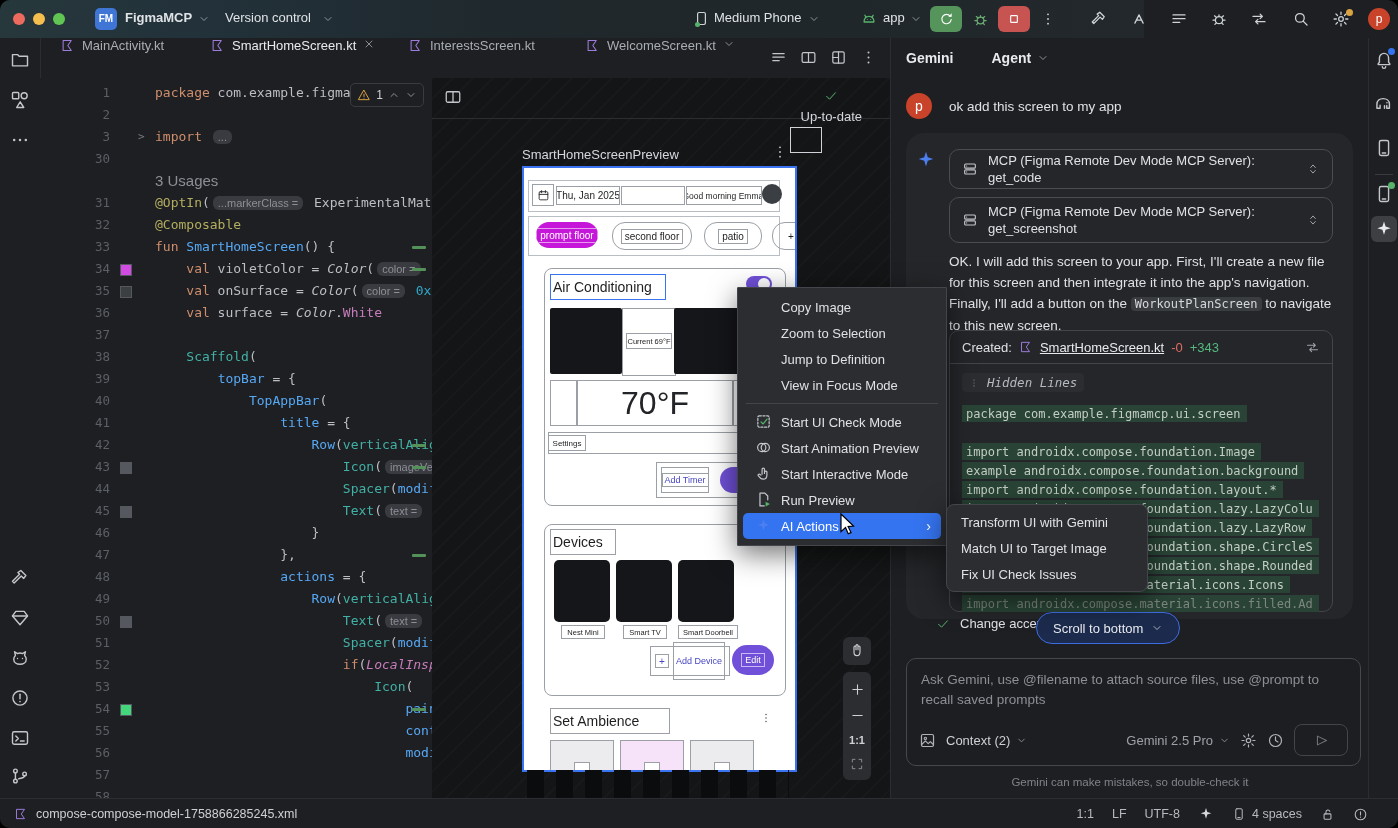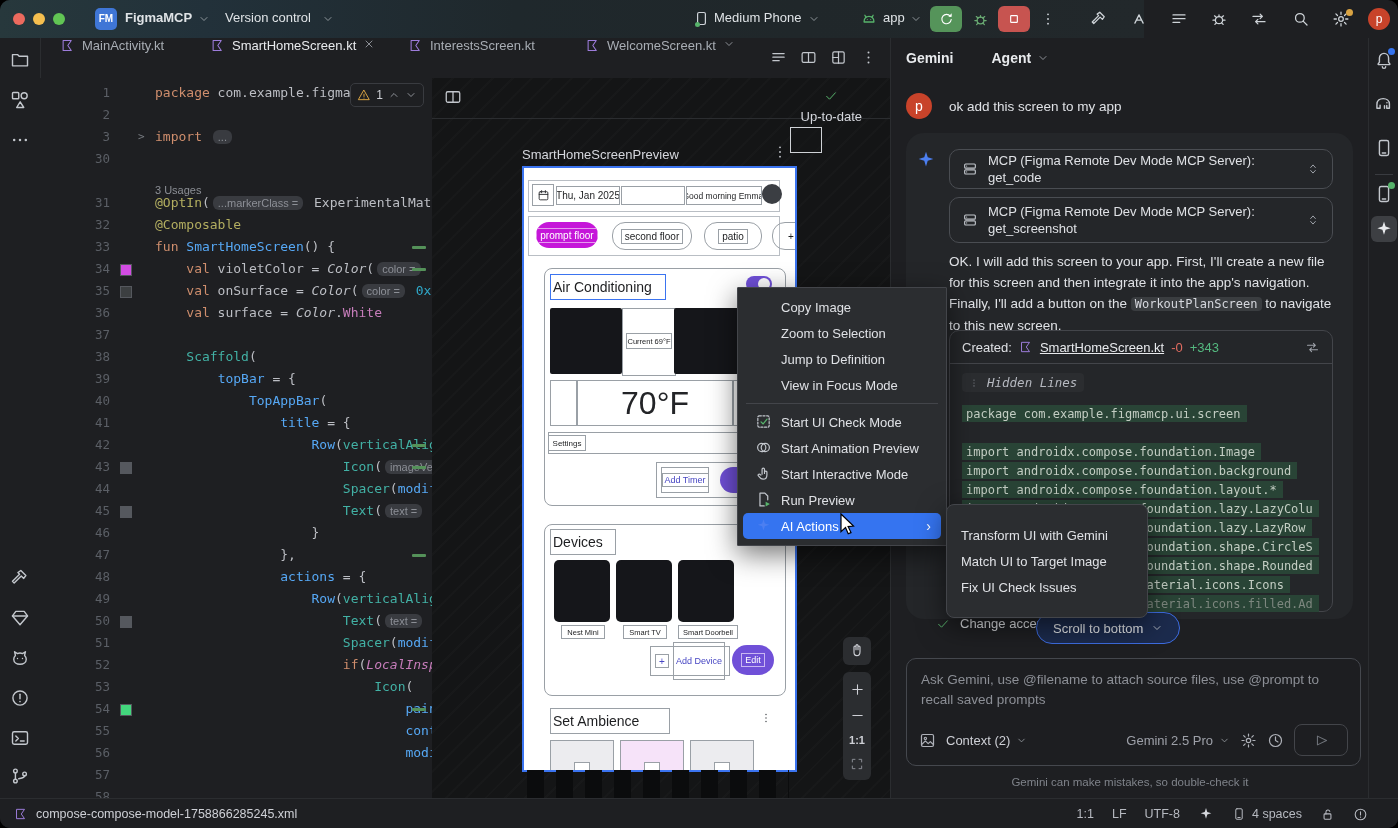--- a/index.html
+++ b/index.html
@@ -43,7 +43,7 @@
   .gmark{position:absolute;left:80px;top:6px;width:10px;height:10px;border:1px solid #55585e;}
   .gfold{position:absolute;left:98px;color:#787c82;font-size:11px;}
   .codeln{position:absolute;left:115px;white-space:pre;}
-  .usages{position:absolute;left:115px;color:#8c8f96;font-size:11px;font-family:"Liberation Sans",sans-serif;margin-top:9px;}
+  .usages{position:absolute;left:115px;color:#8c8f96;font-size:15px;font-family:"Liberation Sans",sans-serif;}
   .tk-kw{color:#cf8e6d;} .tk-ann{color:#b3ae60;} .tk-fnb{color:#56a8f5;} .tk-tl{color:#42b1a5;}
   .tk-pl{color:#bcbec4;} .tk-it{color:#bcbec4;font-style:italic;} .tk-mg{color:#c77dbb;}
   .tk-mgit{color:#c77dbb;font-style:italic;} .tk-nl{color:#2fa8c9;} .tk-str{color:#6aab73;}

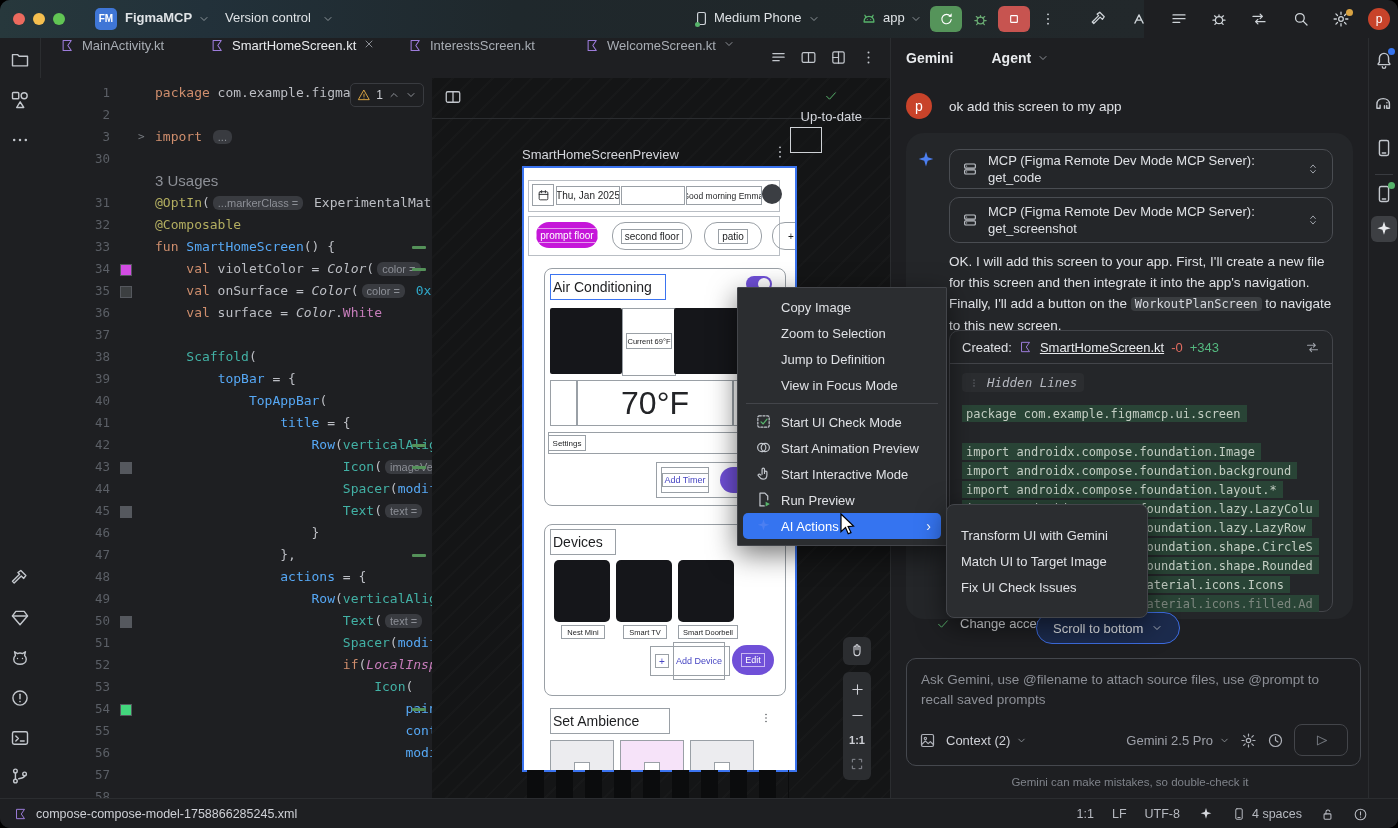--- a/index.html
+++ b/index.html
@@ -788,7 +788,7 @@
             <div class="dfr"><span class="dfl">package com.example.figmamcp.ui.screen</span></div>
             <div class="dfr"></div>
             <div class="dfr"><span class="dfl">import androidx.compose.foundation.Image</span></div>
-            <div class="dfr"><span class="dfl">import androidx.compose.foundation.background</span></div>
+            <div class="dfr"><span class="dfl">example androidx.compose.foundation.background</span></div>
             <div class="dfr"><span class="dfl">import androidx.compose.foundation.layout.*</span></div>
             <div class="dfr"><span class="dfl">import androidx.compose.foundation.lazy.LazyColu</span></div>
             <div class="dfr"><span class="dfl">import androidx.compose.foundation.lazy.LazyRow</span></div>

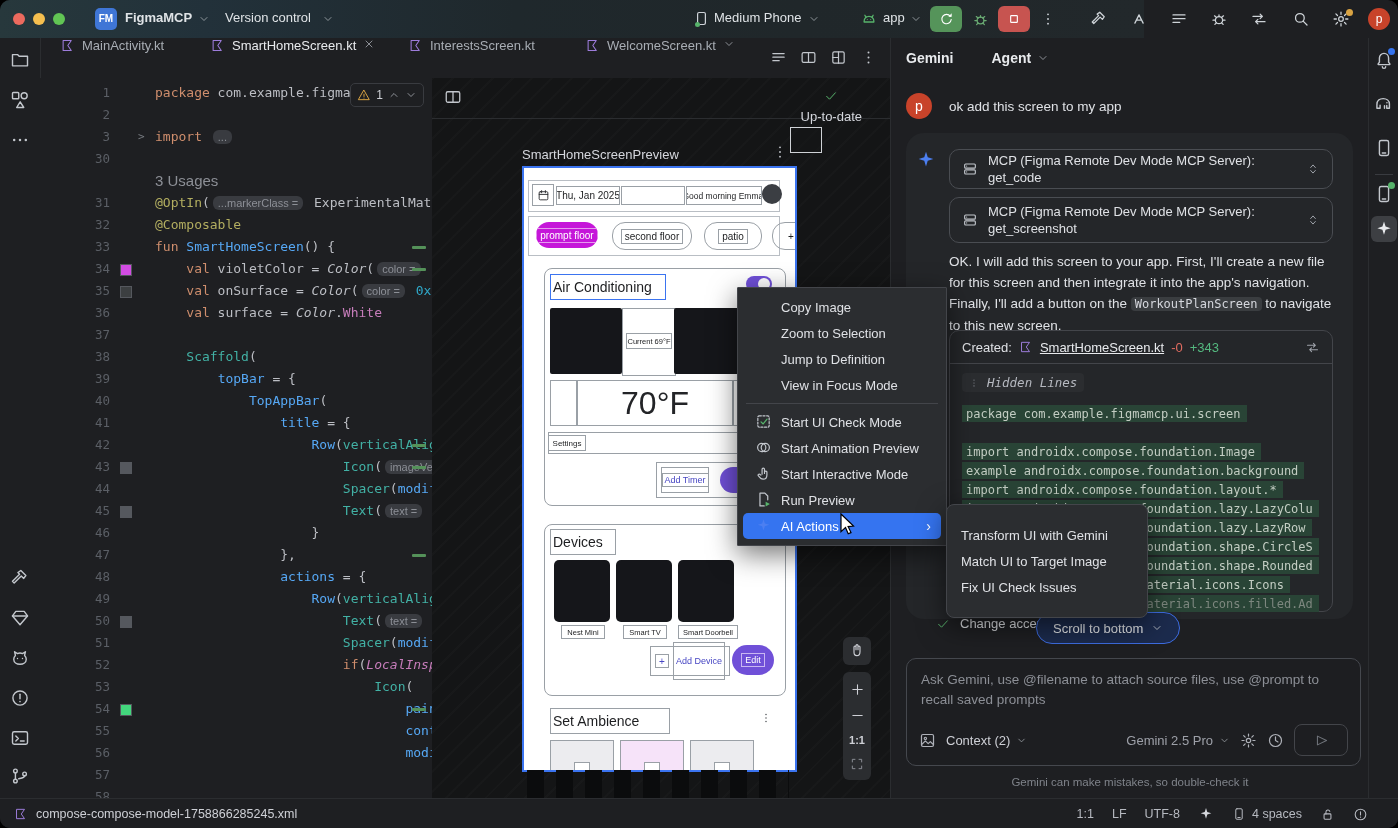--- a/index.html
+++ b/index.html
@@ -127,7 +127,7 @@
   .mi.hl{background:#3574f0;color:#fff;}
   .mdiv{height:1px;background:#43454a;margin:5px 8px;}
   #submenu{position:absolute;left:946px;top:504px;width:200px;background:#2b2d30;border:1px solid #43454a;border-radius:8px;
-    box-shadow:0 8px 28px rgba(0,0,0,.55);z-index:60;padding:17px 0;}
+    box-shadow:0 8px 28px rgba(0,0,0,.55);z-index:60;padding:4px 0;}
   .smi{height:26px;display:flex;align-items:center;padding:0 14px;color:#dfe1e5;font-size:13px;white-space:nowrap;}
   #cursor{position:absolute;left:840px;top:513px;z-index:70;width:20px;height:22px;}
   .blue{color:#4c7ff1 !important;}

